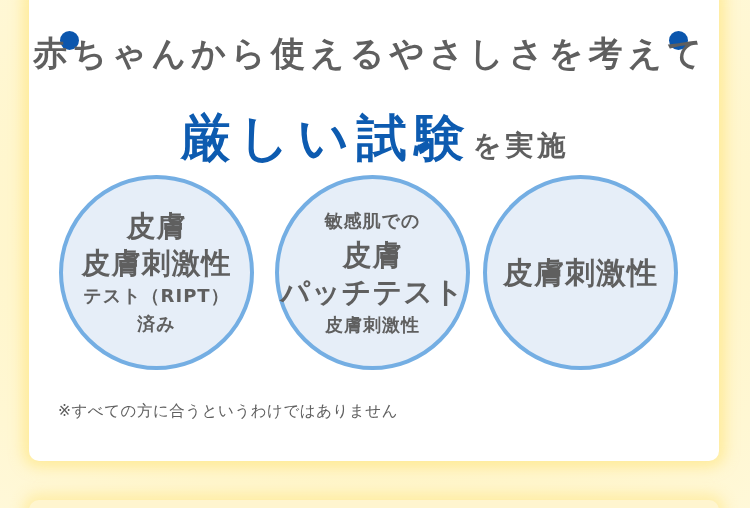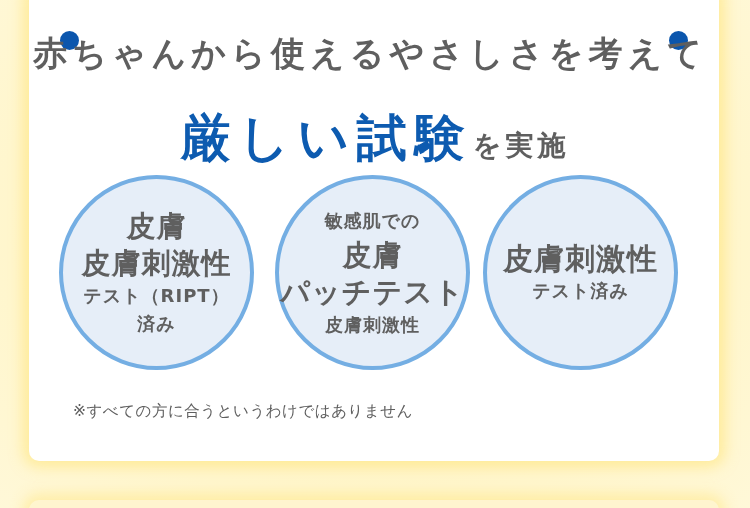--- a/index.html
+++ b/index.html
@@ -148,7 +148,6 @@
 
 <div class="badge" id="badge-2" style="background: rgb(230, 238, 248); border-color: rgb(116, 174, 227); color: rgb(95, 95, 95);">
   <span class="line lg">皮膚刺激性</span>
-  <span class="line sm">テスト済み</span>
 </div>
 
 <div class="note" style="color: rgb(95, 95, 95);">※すべての方に合うというわけではありません</div>

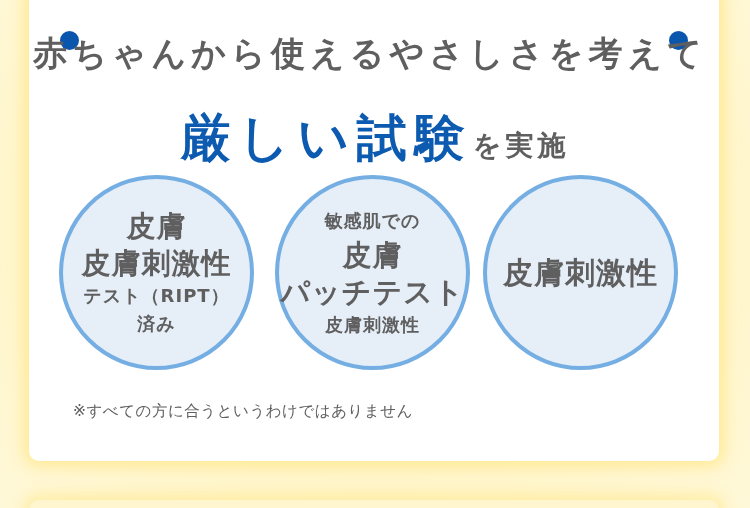--- a/index.html
+++ b/index.html
@@ -108,7 +108,7 @@
 
   .note {
     position: absolute;
-    left: 73px;
+    left: 58px;
     top: 400px;
     font-size: 15.5px;
     line-height: 22px;

